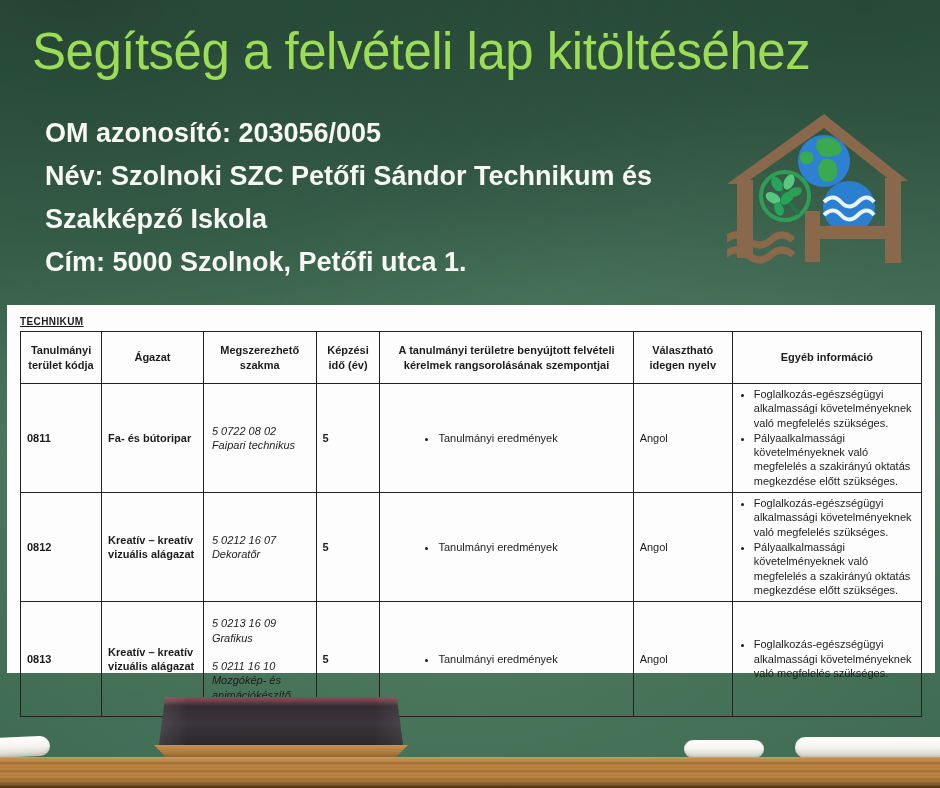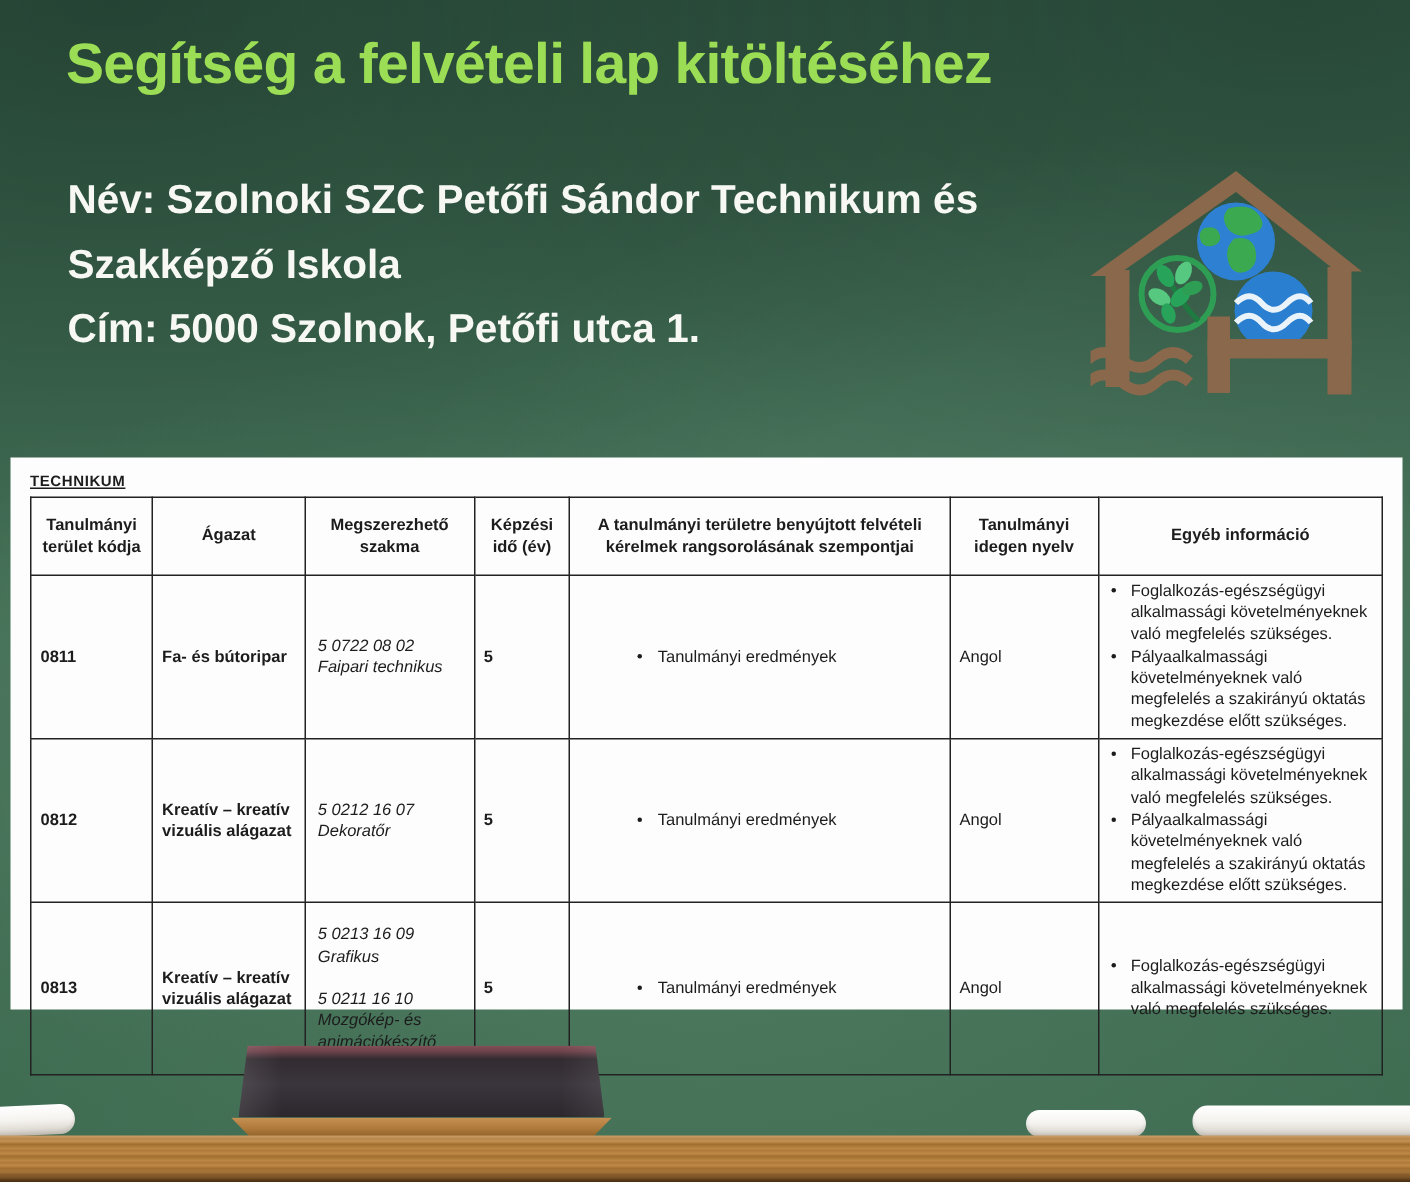--- a/index.html
+++ b/index.html
@@ -23,11 +23,11 @@
 
   .title {
     position: absolute;
-    left: 44px;
+    left: 32px;
     top: 22px;
     margin: 0;
-    font-size: 38px;
-    font-weight: bold;
+    font-size: 51px;
+    font-weight: normal;
     letter-spacing: -0.5px;
     color: #9bdd55;
   }

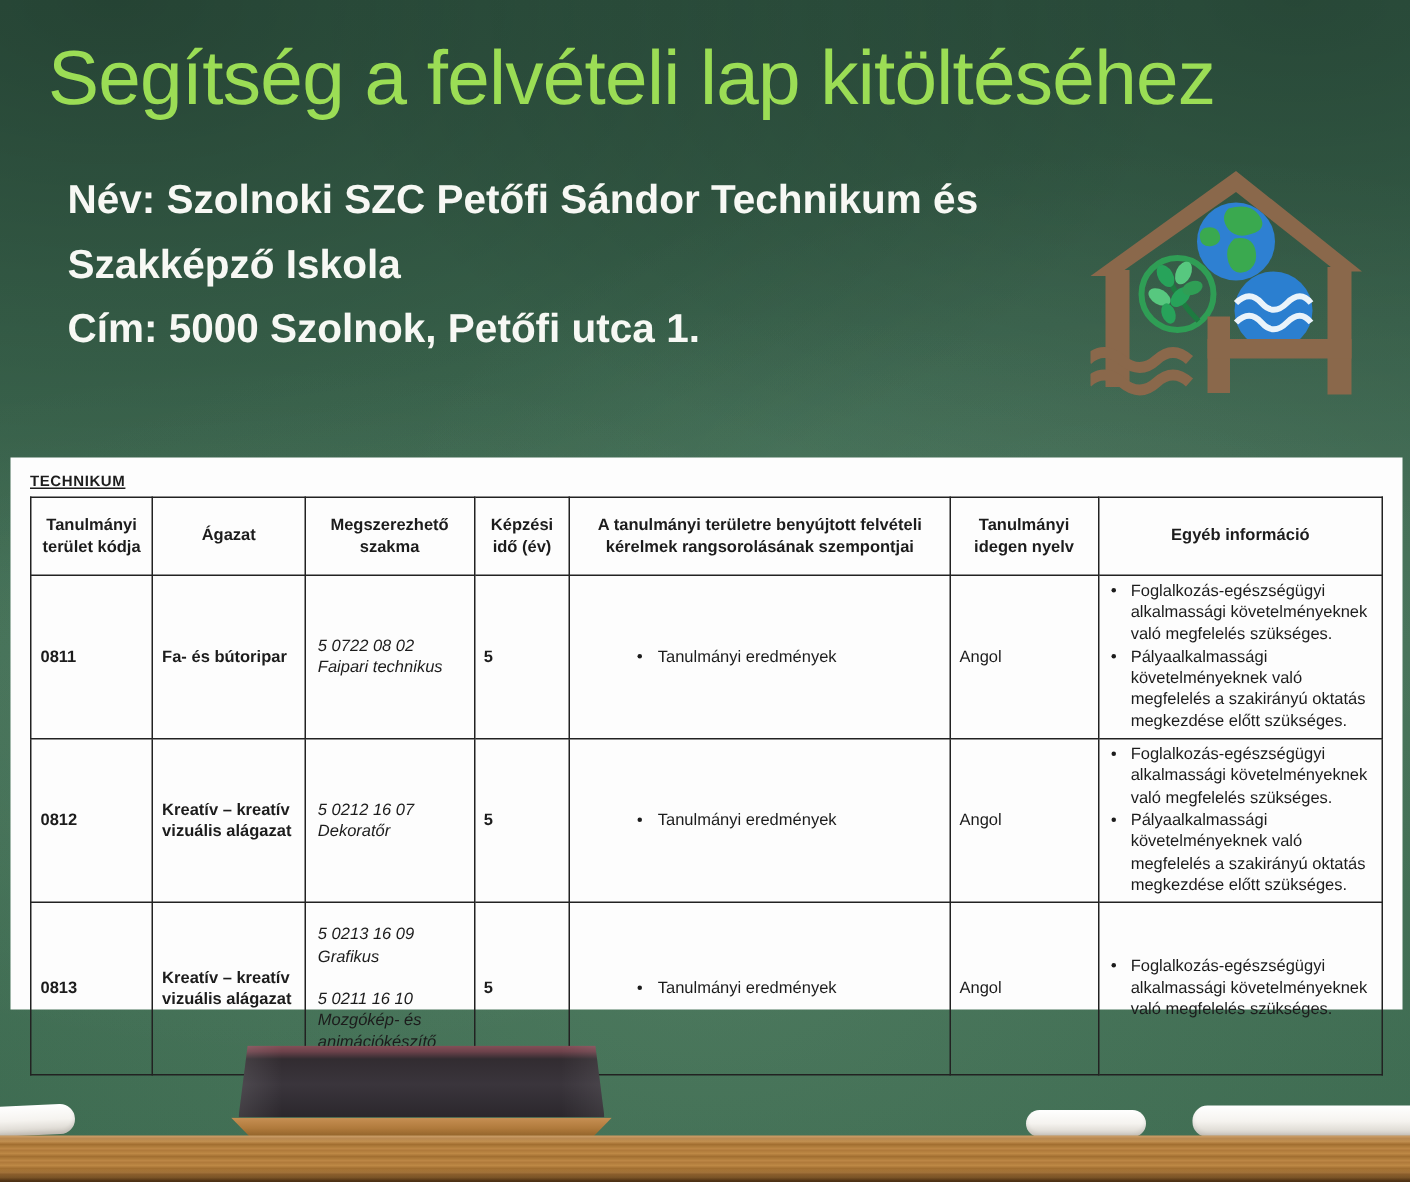--- a/index.html
+++ b/index.html
@@ -135,6 +135,7 @@
   <h1 class="title">Segítség a felvételi lap kitöltéséhez</h1>
 
   <div class="info">
+    <div>OM azonosító: 203056/005</div>
     <div>Név: Szolnoki SZC Petőfi Sándor Technikum és</div>
     <div>Szakképző Iskola</div>
     <div>Cím: 5000 Szolnok, Petőfi utca 1.</div>

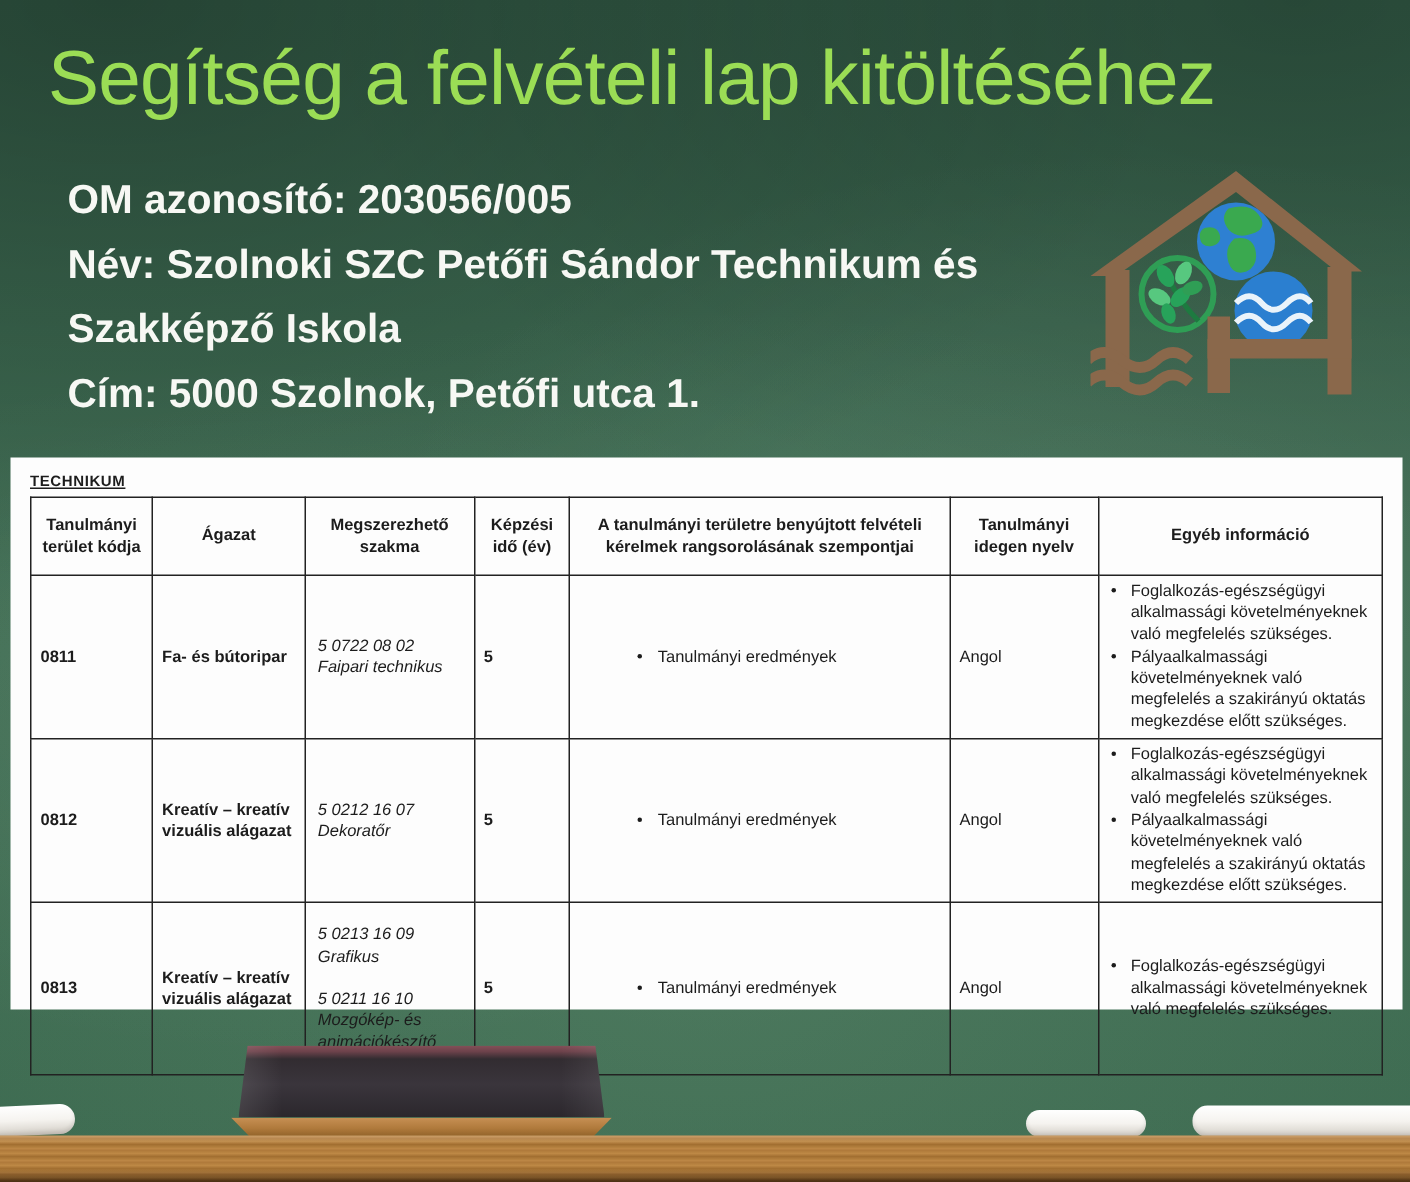--- a/index.html
+++ b/index.html
@@ -195,7 +195,7 @@
           <th>Megszerezhető szakma</th>
           <th>Képzési idő (év)</th>
           <th>A tanulmányi területre benyújtott felvételi kérelmek rangsorolásának szempontjai</th>
-          <th>Tanulmányi idegen nyelv</th>
+          <th>Választható idegen nyelv</th>
           <th>Egyéb információ</th>
         </tr>
       </thead>

